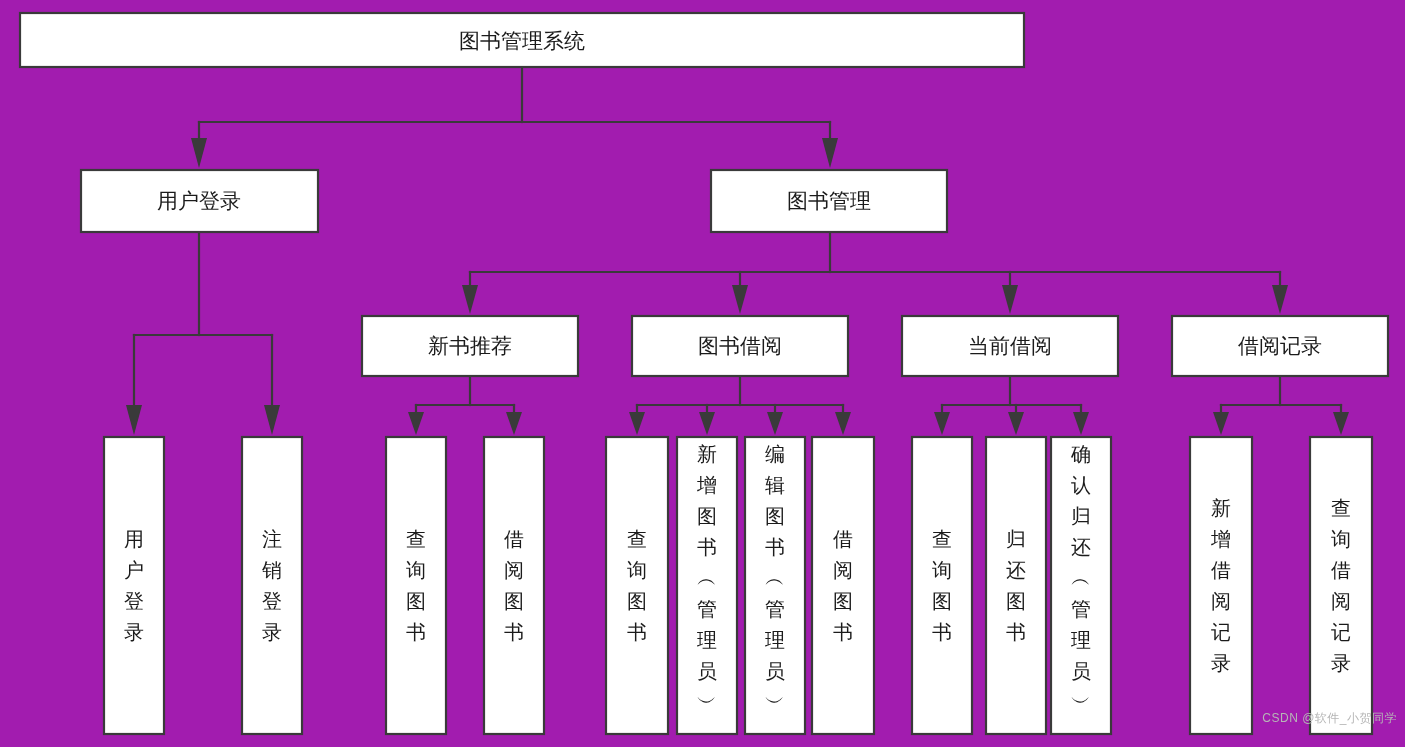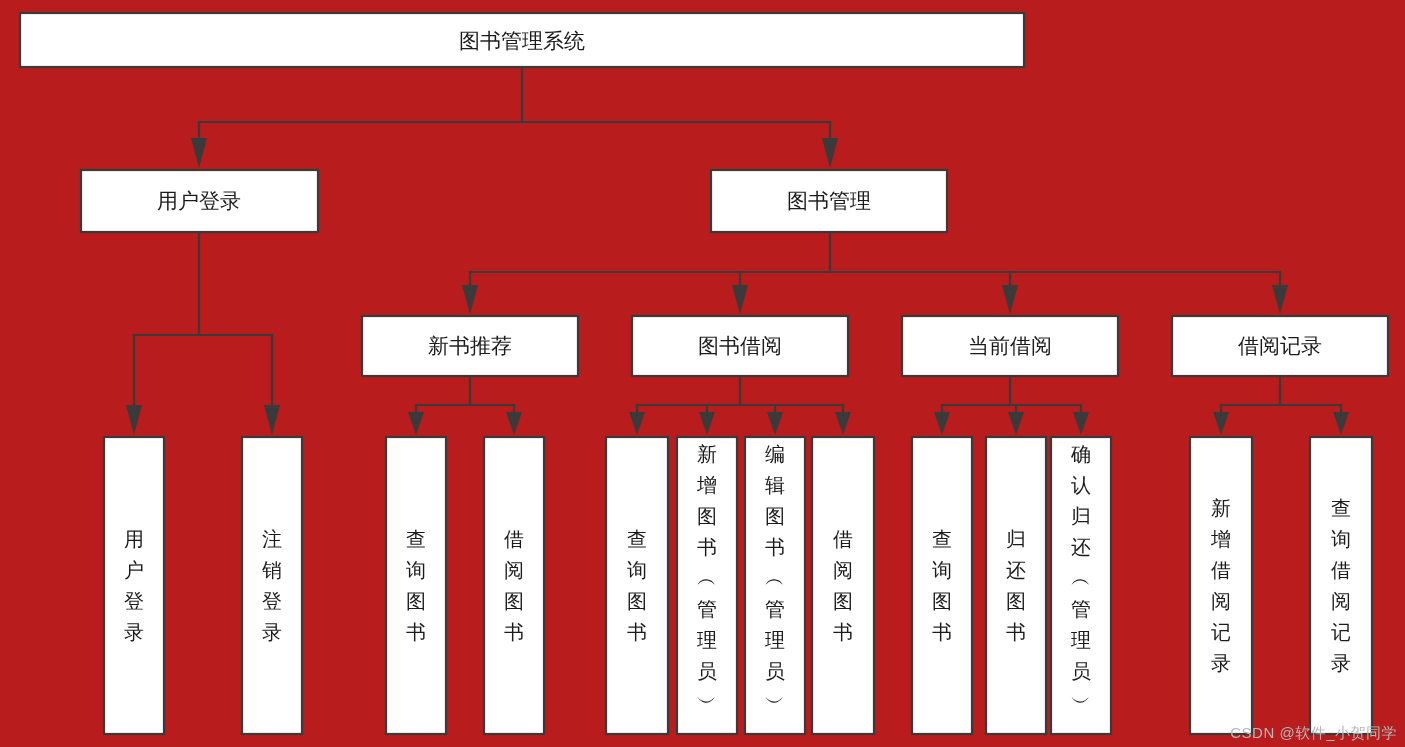--- a/index.html
+++ b/index.html
@@ -17,7 +17,7 @@
     position: relative;
     width: 1405px;
     height: 747px;
-    background: #b91c1c;
+    background: #a21caf;
   }
   svg#flow-svg {
     position: absolute;

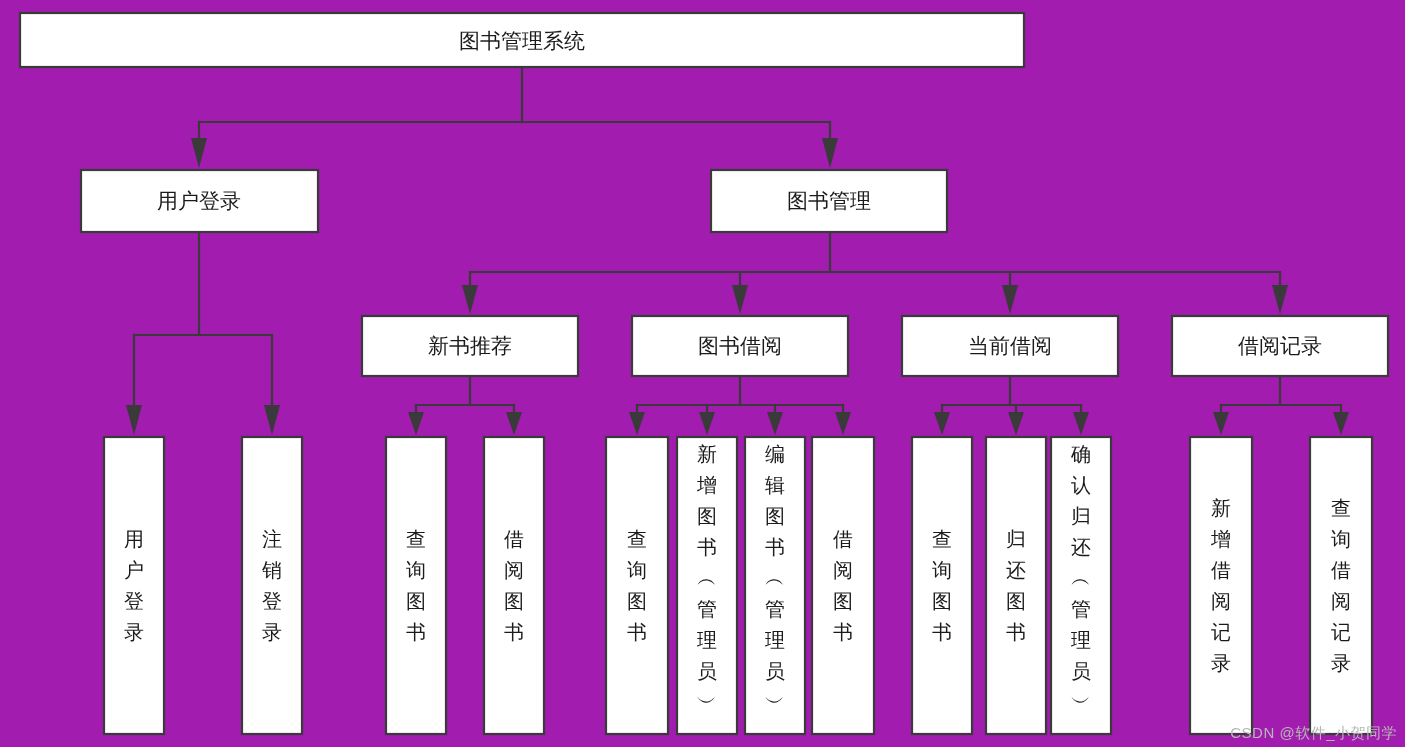--- a/index.html
+++ b/index.html
@@ -58,9 +58,9 @@
   .watermark {
     position: absolute;
     right: 8px;
-    bottom: 4px;
-    font-family: "Liberation Sans", "DejaVu Sans", sans-serif;
-    font-size: 15px;
+    bottom: 20px;
+    font-family: "Liberation Sans", "DejaVu Sans", sans-serif;
+    font-size: 12px;
     color: #b6b6b6;
     letter-spacing: 0.5px;
     white-space: nowrap;

